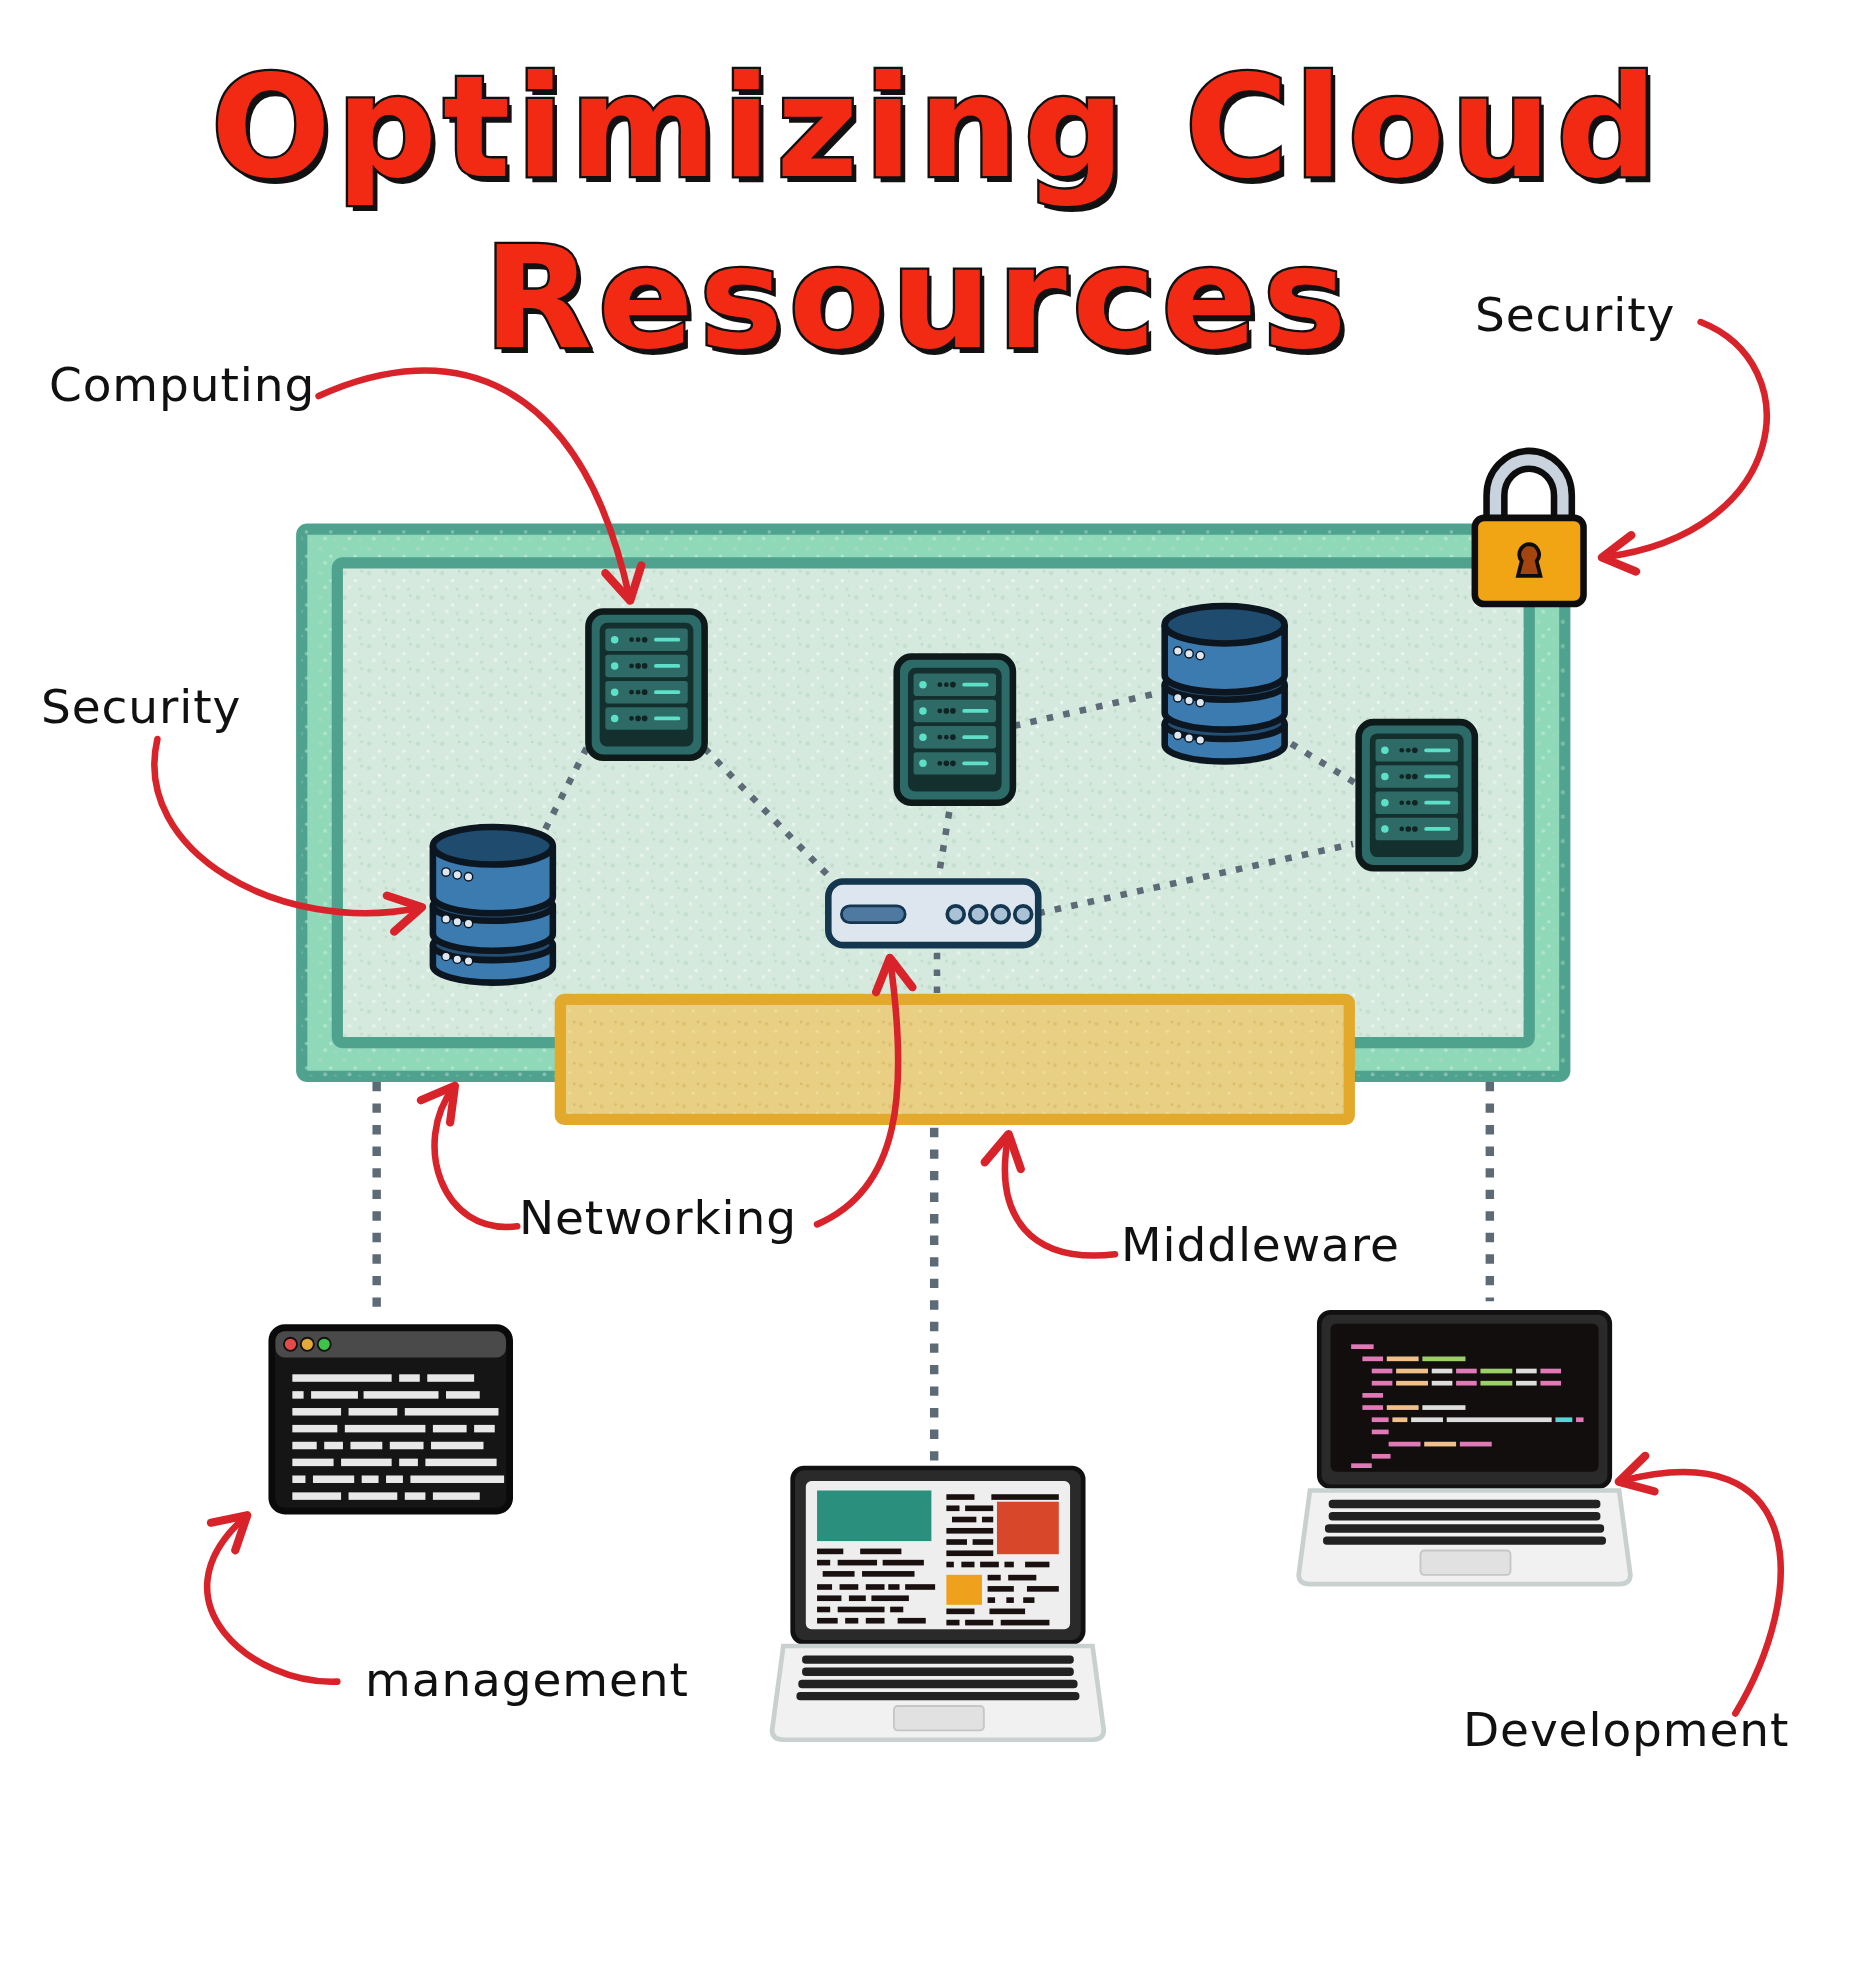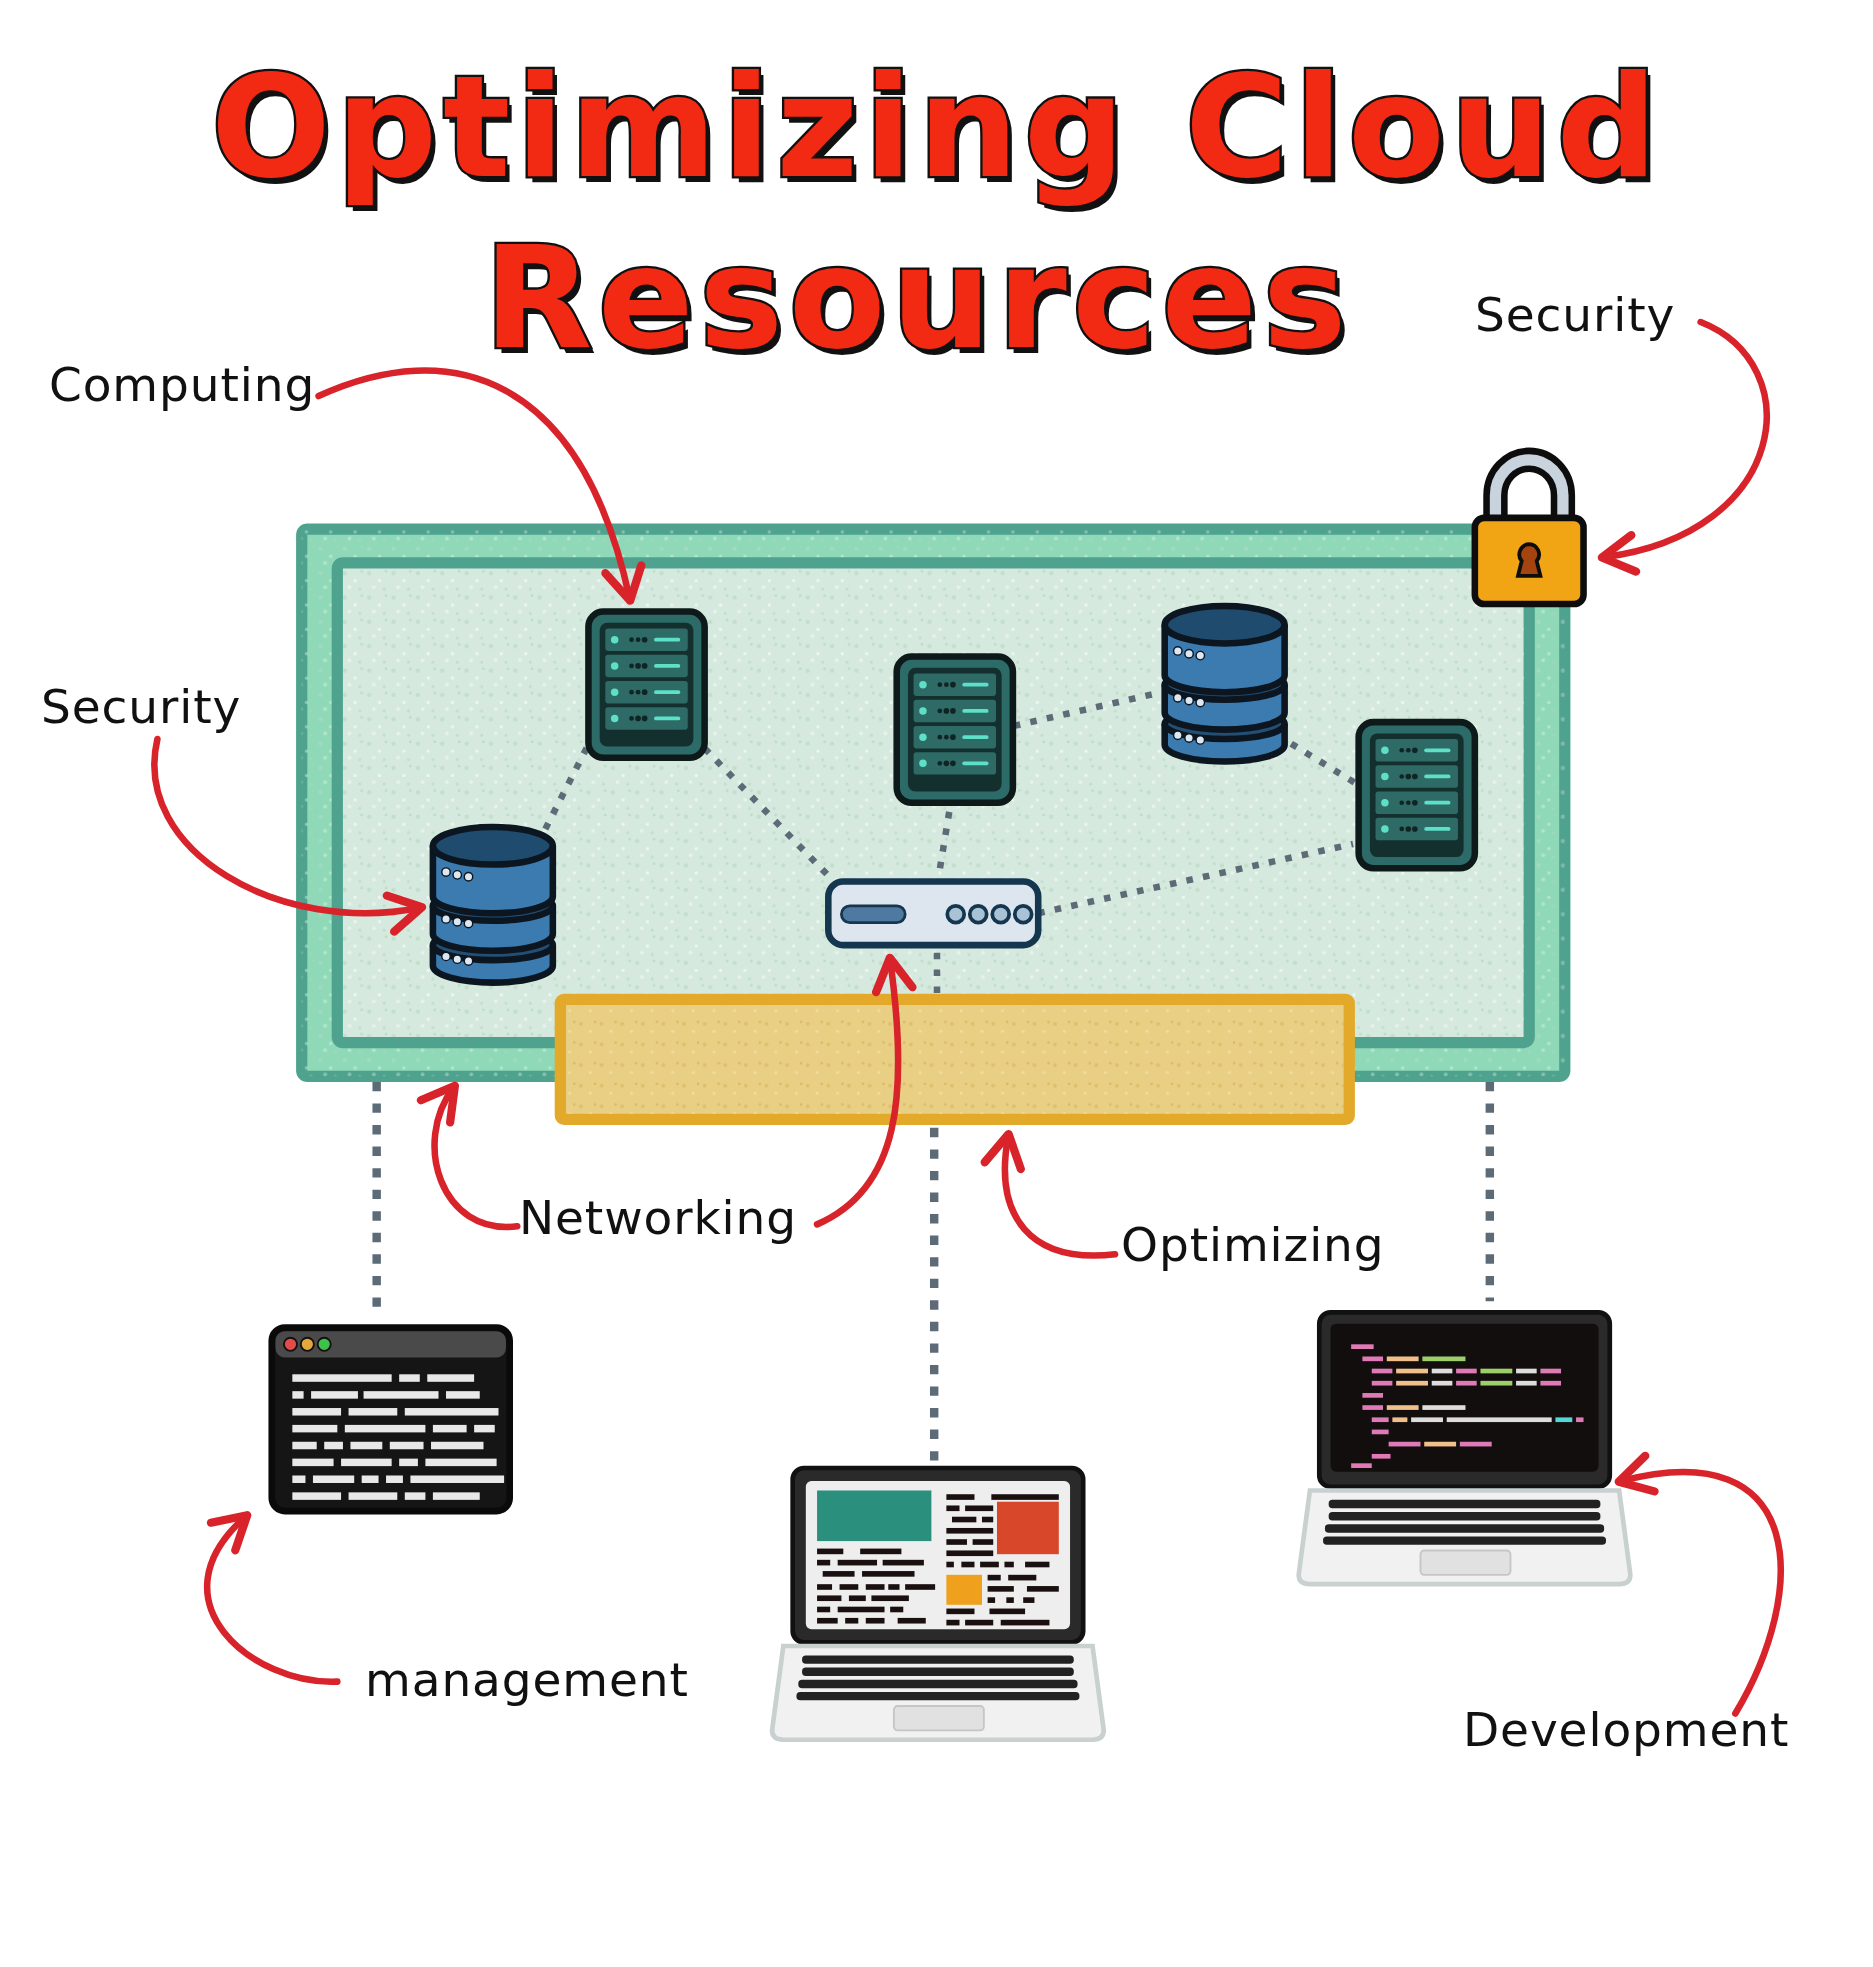--- a/index.html
+++ b/index.html
@@ -410,7 +410,7 @@
   <div class="label" style="left:1475px; top:279px;">Security</div>
   <div class="label" style="left:41px; top:671px;">Security</div>
   <div class="label" style="left:519px; top:1182px;">Networking</div>
-  <div class="label" style="left:1121px; top:1209px;">Optimizing</div>
+  <div class="label" style="left:1121px; top:1209px;">Middleware</div>
   <div class="label two" style="left:365px; top:1641px;">
     <div>management</div>
   </div>

